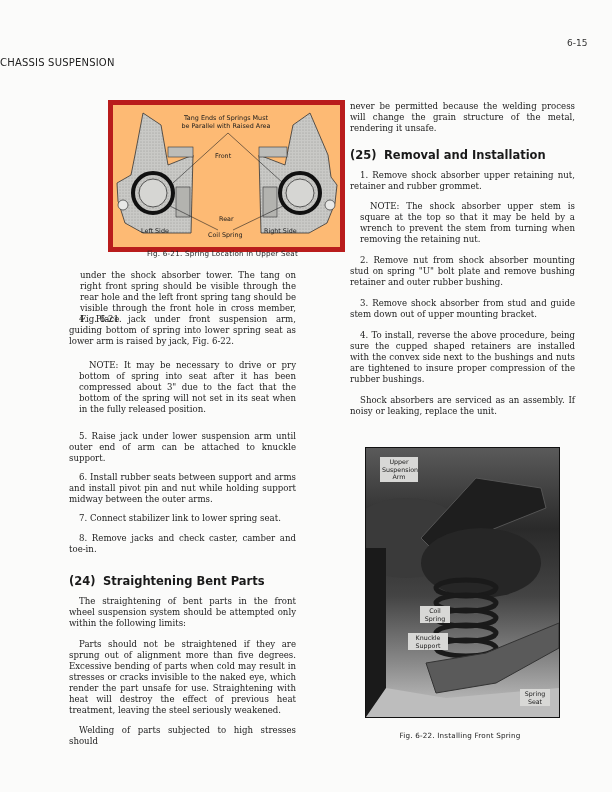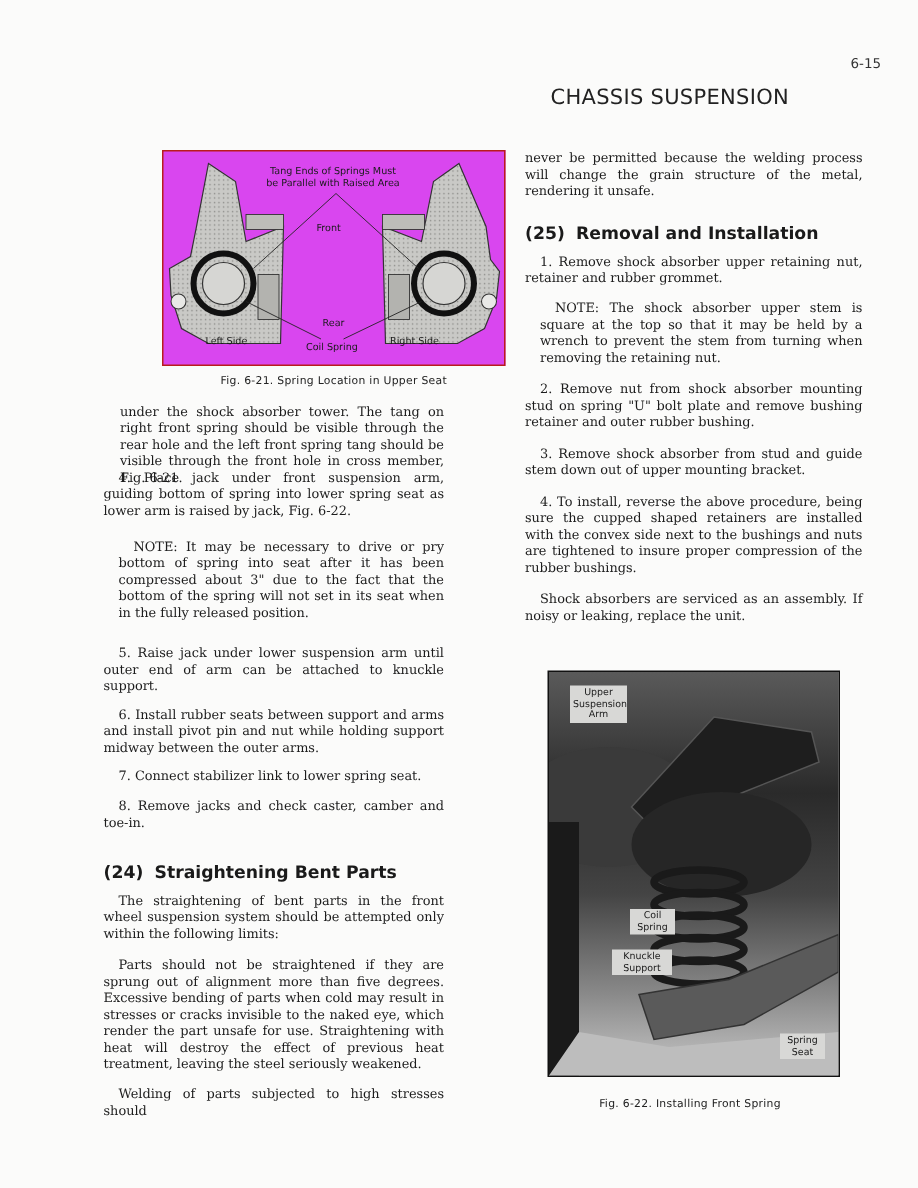--- a/index.html
+++ b/index.html
@@ -10,7 +10,7 @@
   }
   .abs { position: absolute; }
   .page-num { left: 567px; top: 38px; font-family: "DejaVu Sans", sans-serif; font-size: 9px; color: #333; }
-  .running-head { left: 0; width: 526px; top: 57px; text-align: right; font-family: "DejaVu Sans", sans-serif; font-size: 14px; letter-spacing: 0.2px; color: #222; }
+  .running-head { left: 0; width: 526px; top: 57px; text-align: left; font-family: "DejaVu Sans", sans-serif; font-size: 10px; letter-spacing: 0.2px; color: #222; }
 
   .p { font-size: 8.6px; line-height: 11px; text-align: justify; margin: 0; }
   .p.indent { text-indent: 10px; }

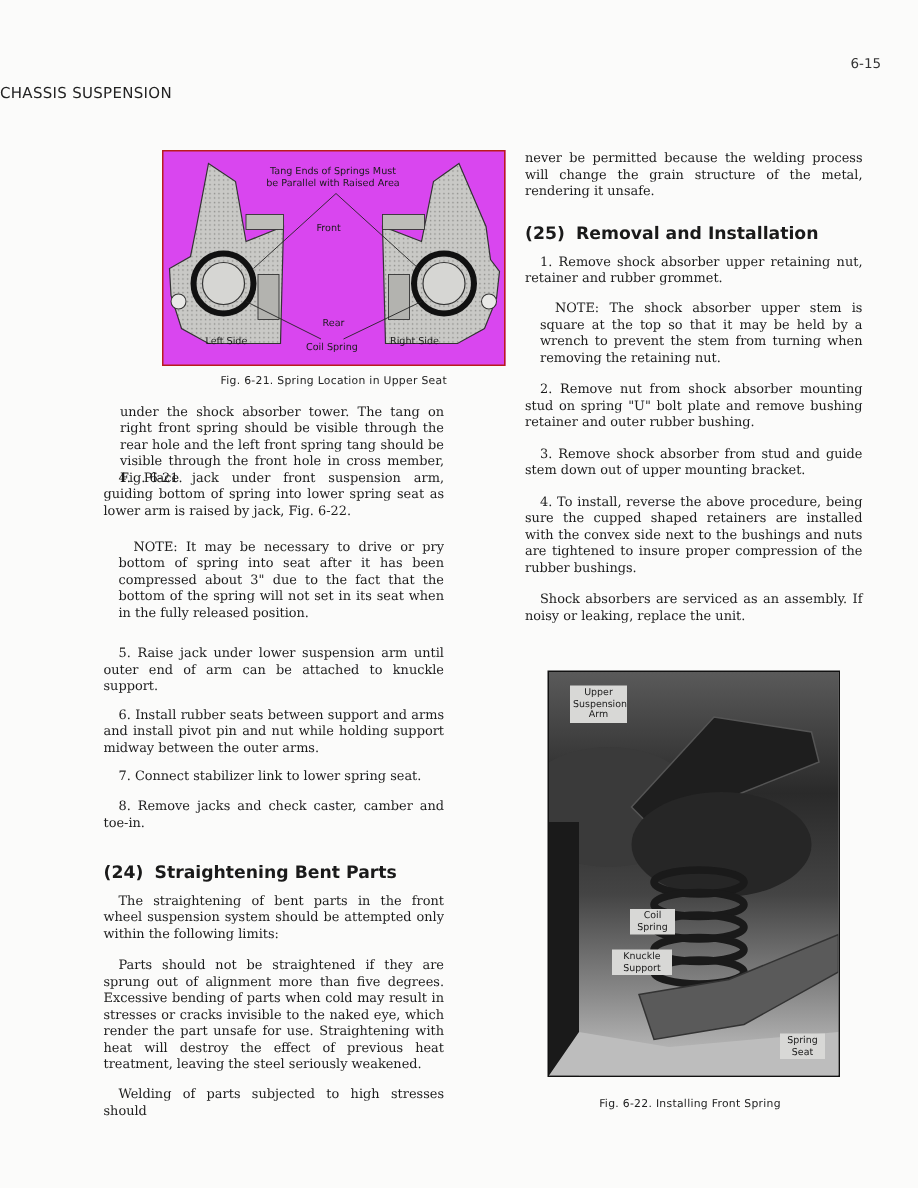--- a/index.html
+++ b/index.html
@@ -21,7 +21,7 @@
 
   .fig-caption { font-family: "DejaVu Sans", sans-serif; font-size: 7.2px; text-align: center; color: #222; letter-spacing: 0.2px; }
 
-  .fig1 { left: 108px; top: 100px; width: 227px; height: 142px; border: 1px solid #b91c1c; background: #d946ef; overflow: hidden; }
+  .fig1 { left: 108px; top: 100px; width: 227px; height: 142px; border: 5px solid #b91c1c; background: #fdba74; overflow: hidden; }
   .fig-label { position: absolute; font-family: "DejaVu Sans", sans-serif; font-size: 6.4px; color: #1a1a1a; white-space: nowrap; }
   .fig-label.centered { text-align: center; }
 

